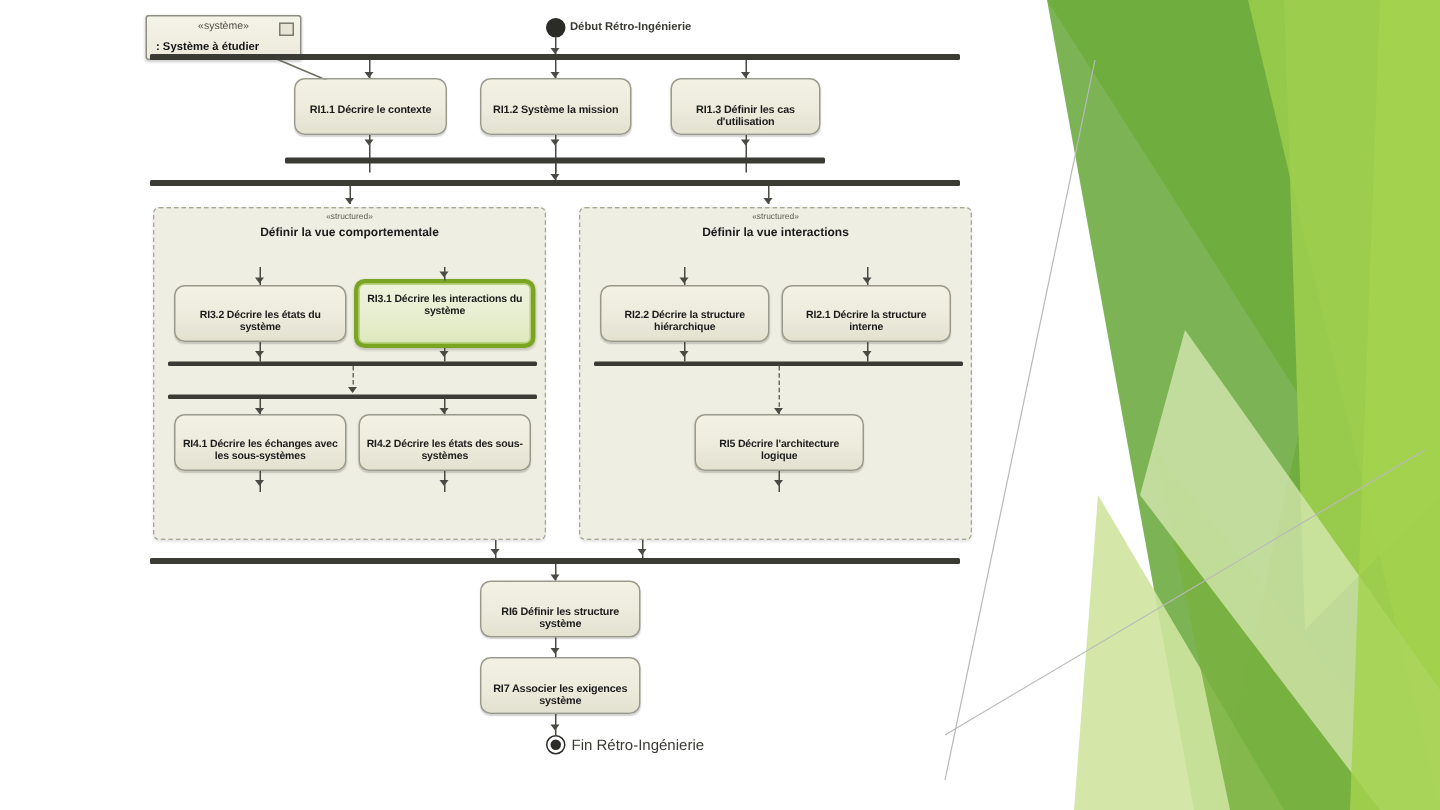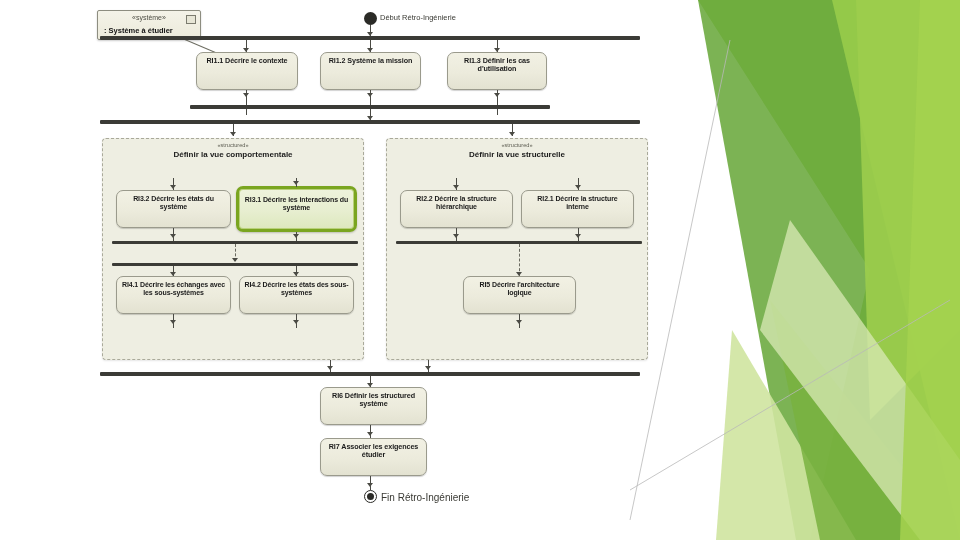--- a/index.html
+++ b/index.html
@@ -154,7 +154,7 @@
     <div class="arrow" style="left:242px;top:56px;transform:rotate(25deg);"></div>
 
     <div class="initial" style="left:364px;top:12px;"></div>
-    <div class="nodelabel" style="left:380px;top:13px;font-size:7.5px;">Début Rétro-Ingénierie</div>
+    <div class="nodelabel" style="left:380px;top:13px;font-size:7.5px;font-weight:bold;">Début Rétro-Ingénierie</div>
 
     <div class="edge v" style="left:370px;top:25px;height:11px;"></div>
     <div class="arrow" style="left:367px;top:32px;"></div>

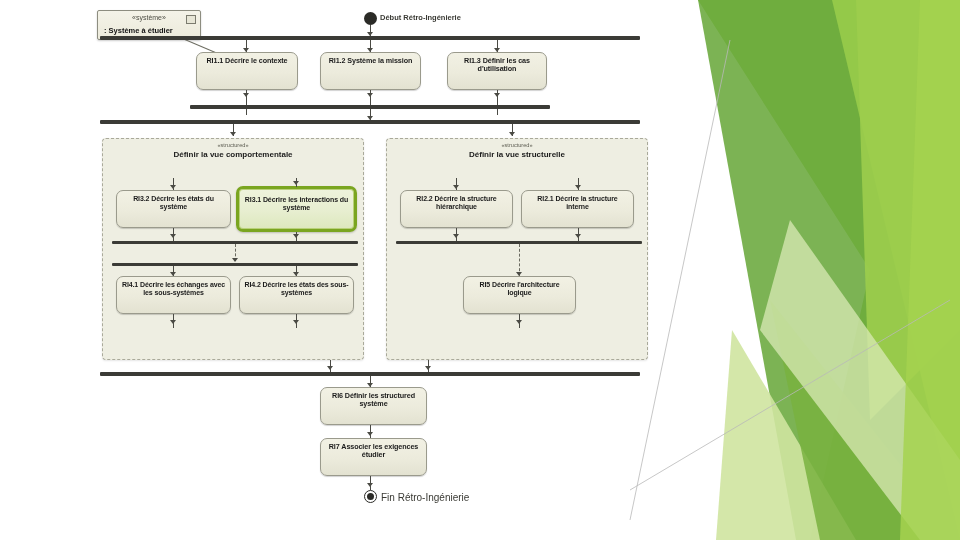--- a/index.html
+++ b/index.html
@@ -31,7 +31,7 @@
     display:flex;
     align-items:flex-start;
     justify-content:center;
-    padding-top:4px;
+    padding-top:16px;
     line-height:1.12;
     letter-spacing:-0.1px;
   }

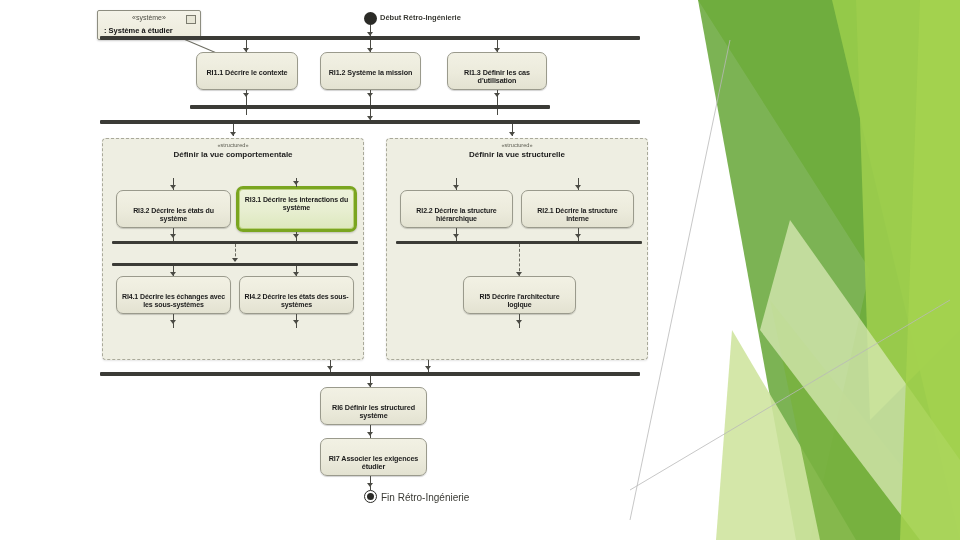--- a/index.html
+++ b/index.html
@@ -244,7 +244,7 @@
 
     <div class="partition" style="left:386px;top:138px;width:262px;height:222px;">
       <div class="partition-stereo" style="font-size:5.6px;top:3px;">«structured»</div>
-      <div class="partition-title" style="font-size:8px;top:11px;">Définir la vue structurelle</div>
+      <div class="partition-title" style="font-size:8px;top:11px;">Définir la vue interactions</div>
     </div>
 
     <div class="node" style="left:400px;top:190px;width:113px;height:38px;font-size:7px;">

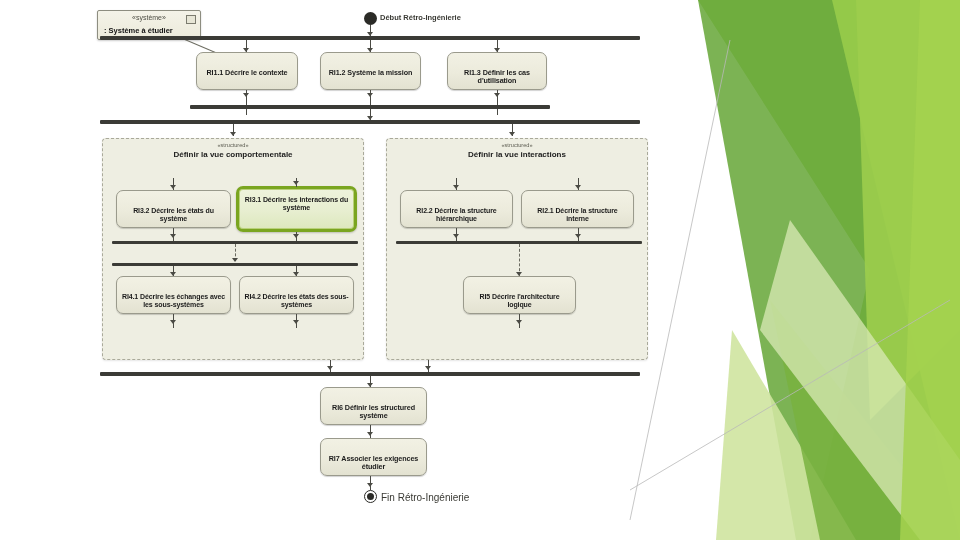--- a/index.html
+++ b/index.html
@@ -286,7 +286,7 @@
     <div class="arrow" style="left:367px;top:383px;"></div>
 
     <div class="node" style="left:320px;top:387px;width:107px;height:38px;font-size:7.2px;">
-      <span>RI6 Définir les structured système</span>
+      <span>RI6 Définir les structure système</span>
     </div>
 
     <div class="edge v" style="left:370px;top:425px;height:13px;"></div>

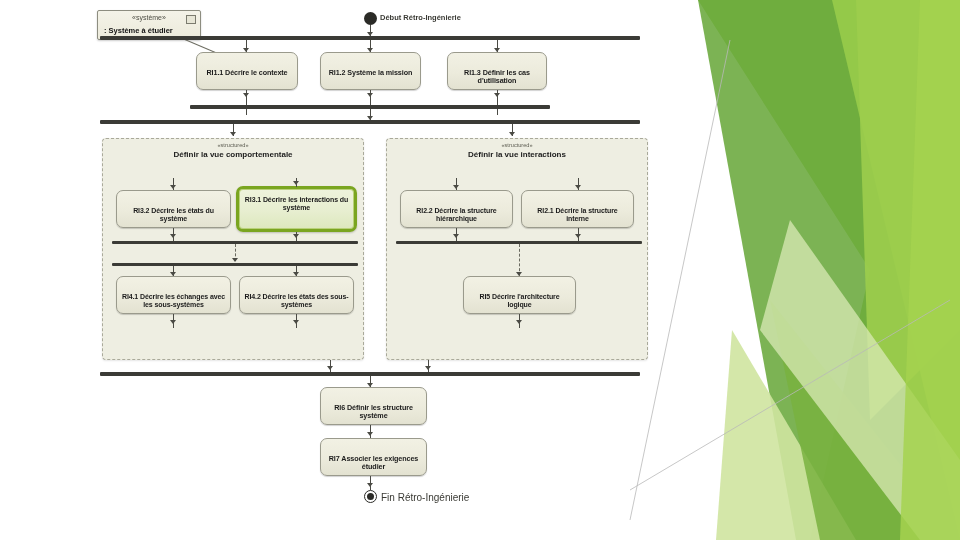--- a/index.html
+++ b/index.html
@@ -293,7 +293,7 @@
     <div class="arrow" style="left:367px;top:432px;"></div>
 
     <div class="node" style="left:320px;top:438px;width:107px;height:38px;font-size:7.2px;">
-      <span>RI7 Associer les exigences étudier</span>
+      <span>RI7 Associer les exigences système</span>
     </div>
 
     <div class="edge v" style="left:370px;top:476px;height:14px;"></div>

